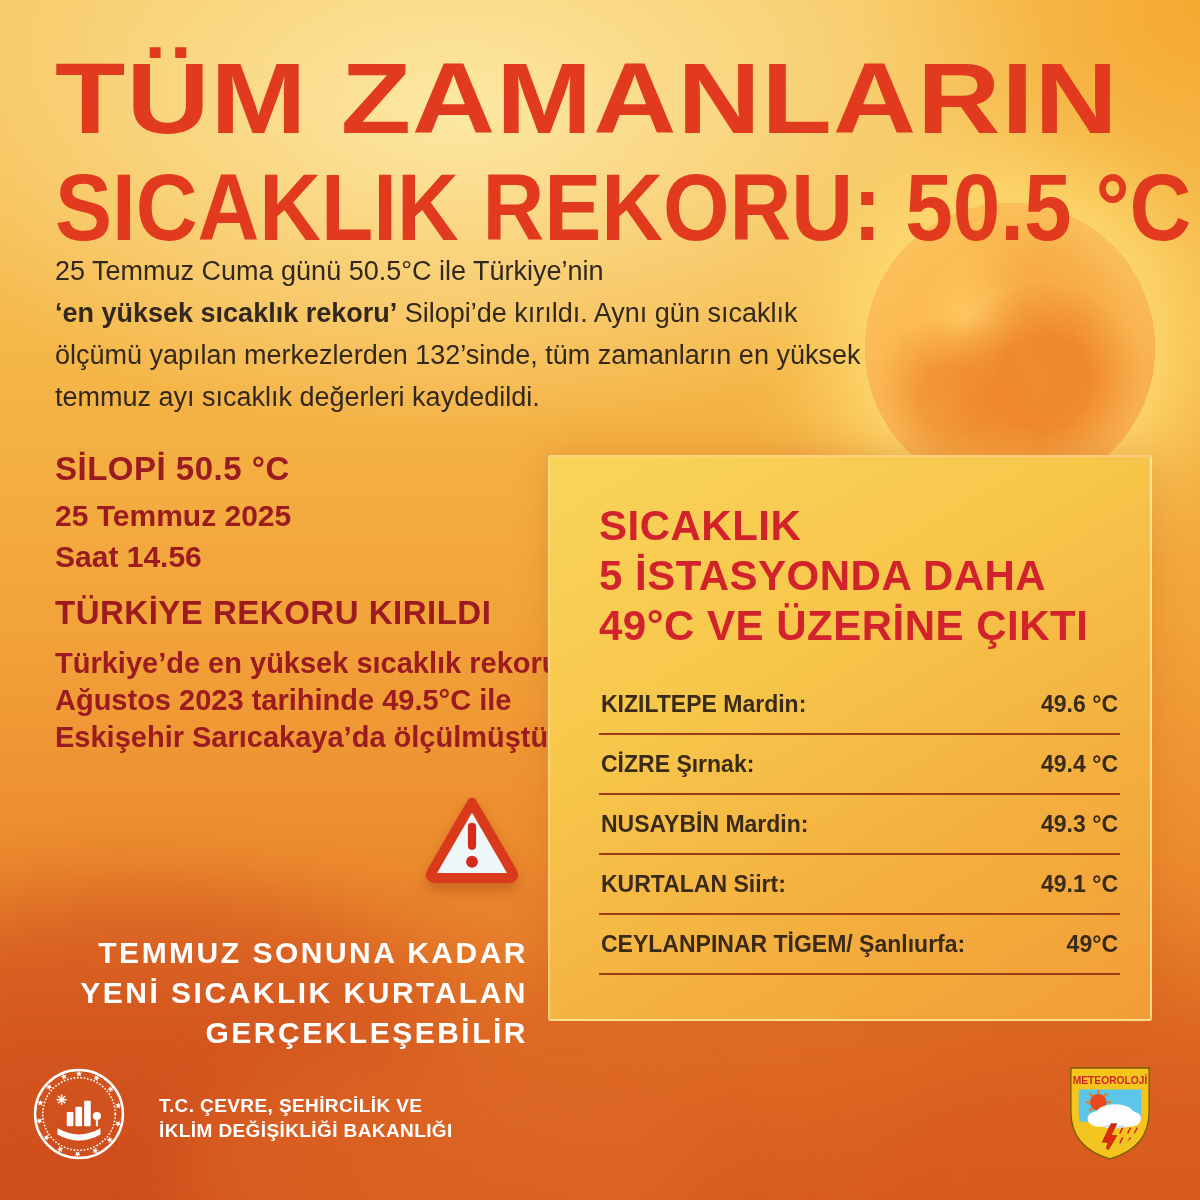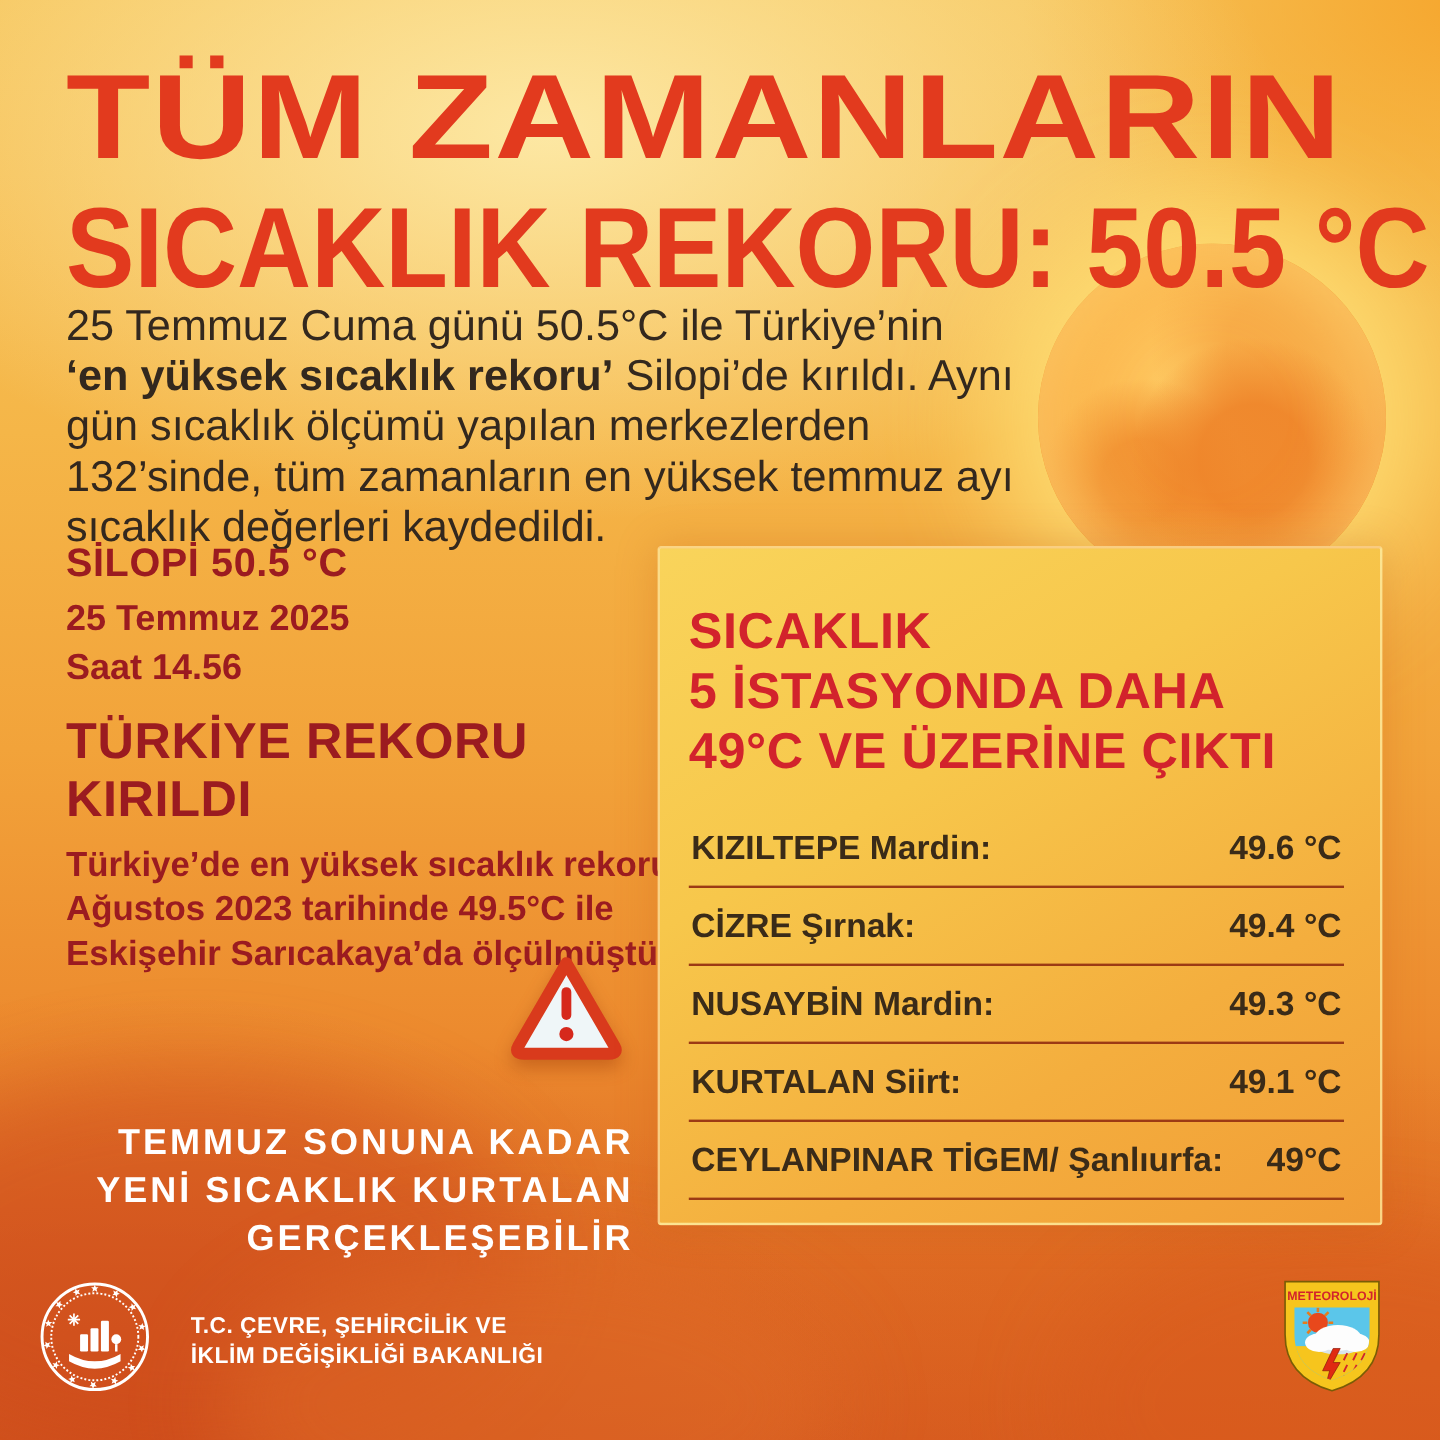--- a/index.html
+++ b/index.html
@@ -35,7 +35,7 @@
   .title-line1{ top:48px;  font-size:100px; transform:scaleX(1.15); letter-spacing:1px; }
   .title-line2{ top:160px; font-size:95px;  transform:scaleX(0.90); letter-spacing:0; }
 
-  .intro{ position:absolute; left:55px; top:250px; width:810px; font-size:36px; line-height:42px; color:#33281E; font-weight:normal; }
+  .intro{ position:absolute; left:55px; top:250px; width:810px; font-size:27px; line-height:42px; color:#33281E; font-weight:normal; }
   .intro b{ font-weight:bold; }
 
   .maroon{ color:#9B1B20; }

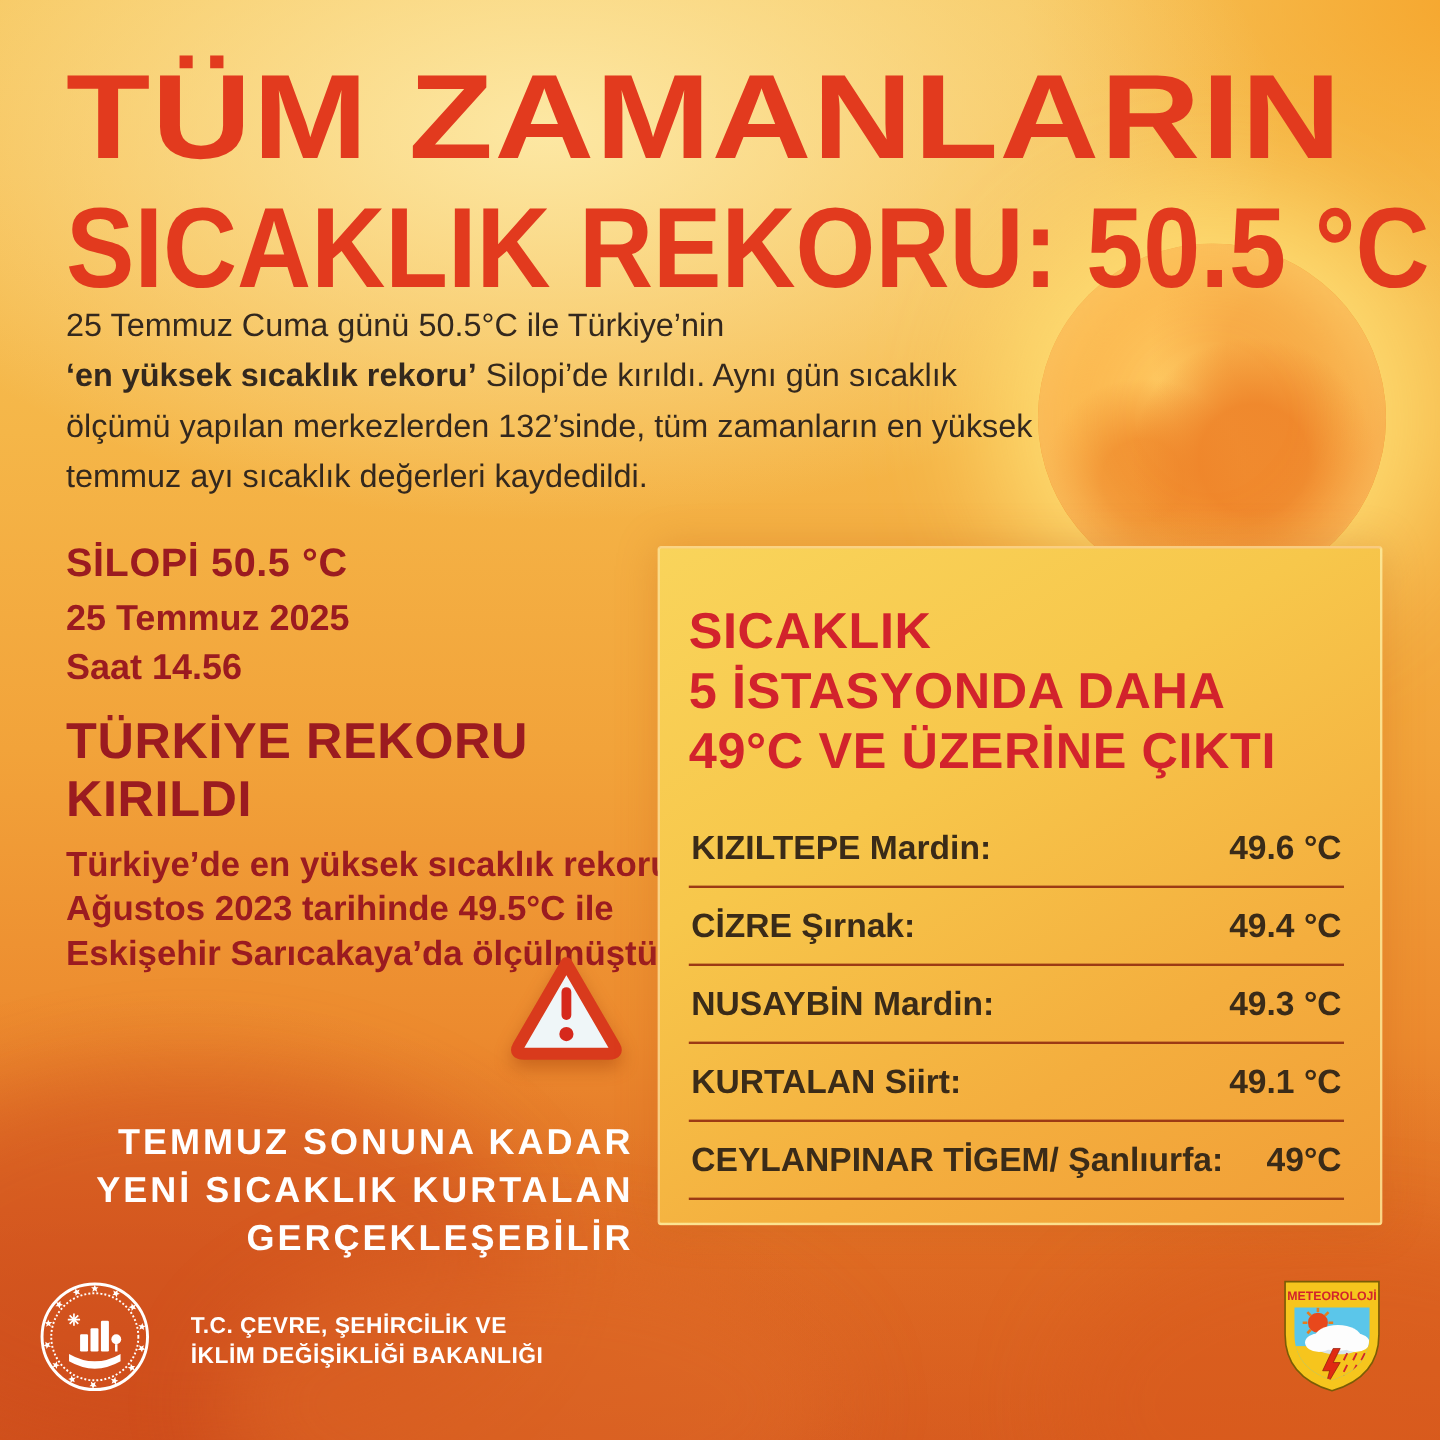--- a/index.html
+++ b/index.html
@@ -54,7 +54,7 @@
 
   .panel{
     position:absolute; left:548px; top:455px; width:604px; height:566px;
-    padding:44px 30px 0 24px;
+    padding:44px 30px 0 49px;
     background:linear-gradient(150deg, #F9D45B 0%, #F7C74B 35%, #F4AE3E 70%, #F19D36 100%);
     border:2px solid rgba(255,240,190,.55); border-radius:3px;
     box-shadow:0 0 34px rgba(190,90,20,.28);

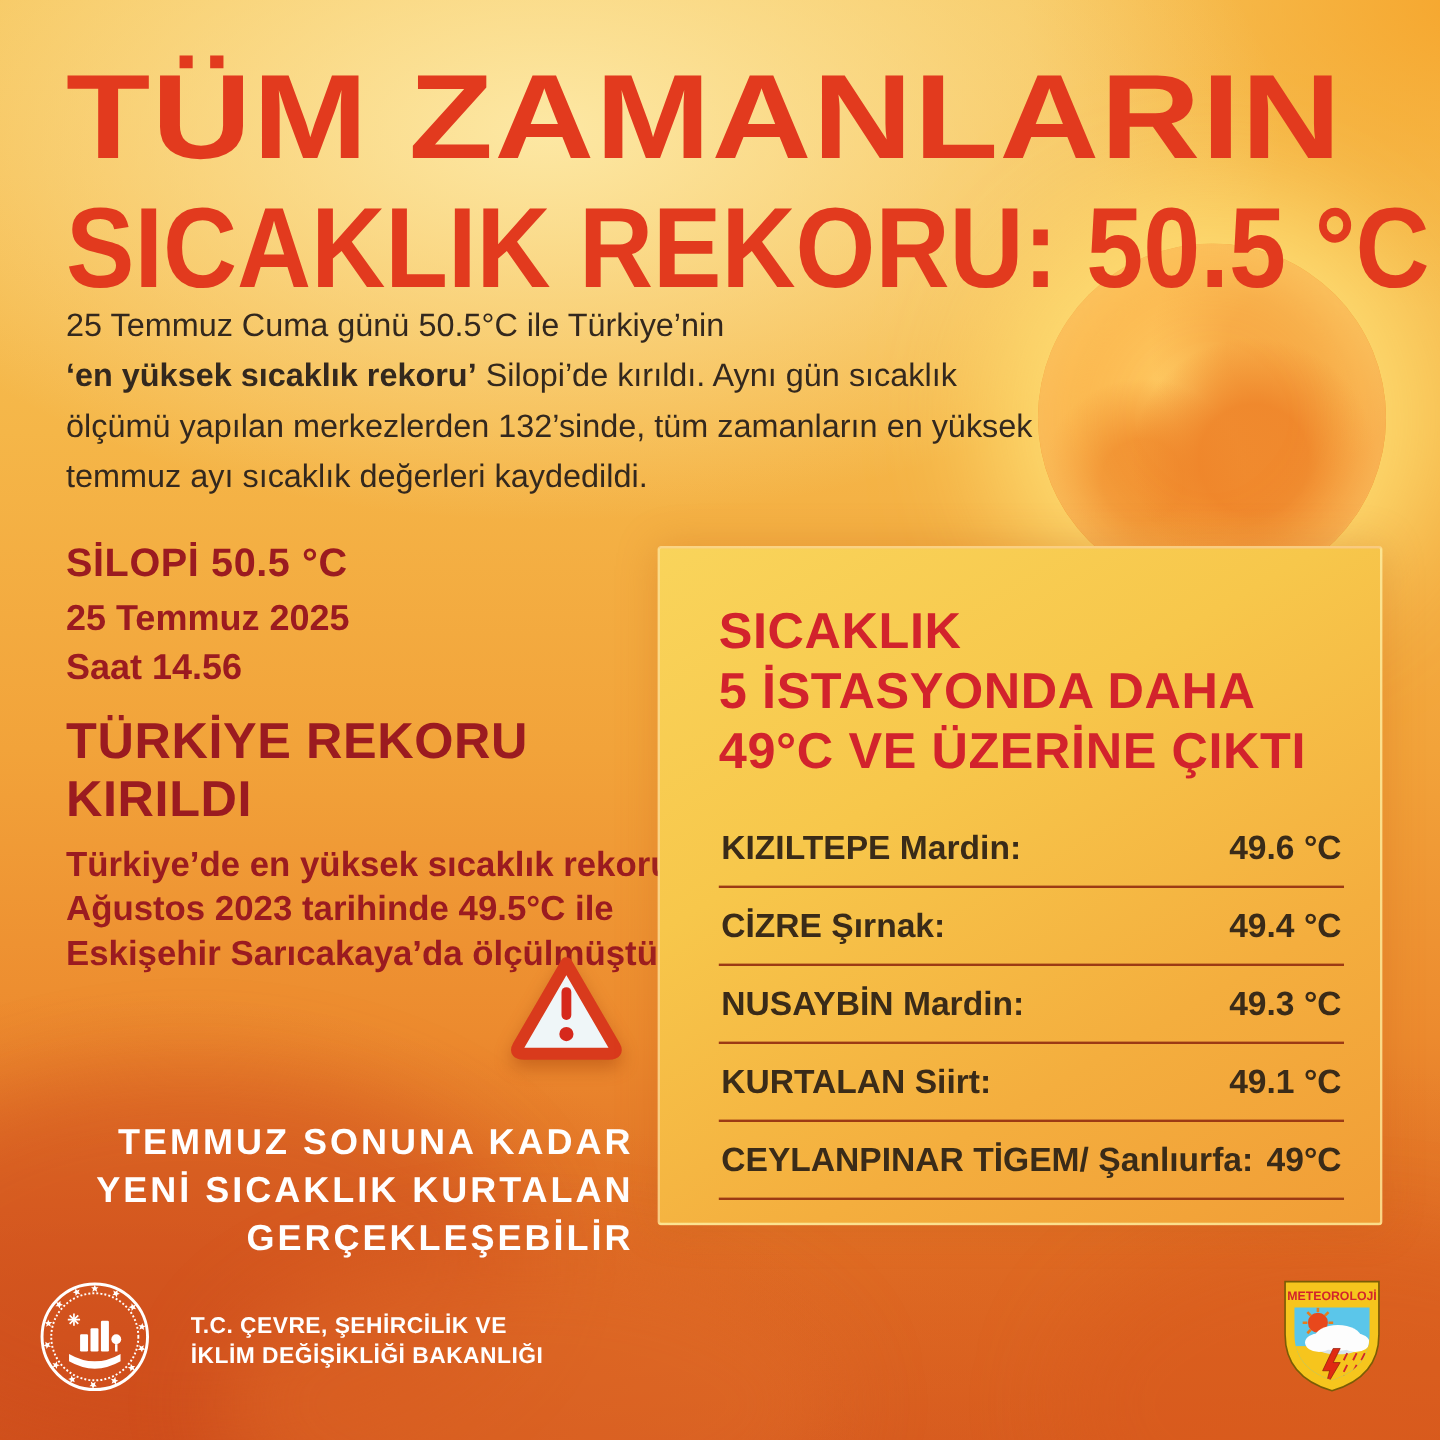--- a/index.html
+++ b/index.html
@@ -45,7 +45,7 @@
   .record-time{ margin-top:7px;  font-size:30px; font-weight:bold; }
 
   .previous{ position:absolute; left:55px; top:594px; width:545px; }
-  .previous-heading{ font-size:42px; font-weight:bold; letter-spacing:.5px; }
+  .previous-heading{ font-size:33px; font-weight:bold; letter-spacing:.5px; }
   .previous-text{ margin-top:13px; font-size:29px; line-height:37px; font-weight:bold; }
 
   .warning-icon{ position:absolute; left:422px; top:792px; filter:drop-shadow(0 7px 7px rgba(140,40,0,.35)); }

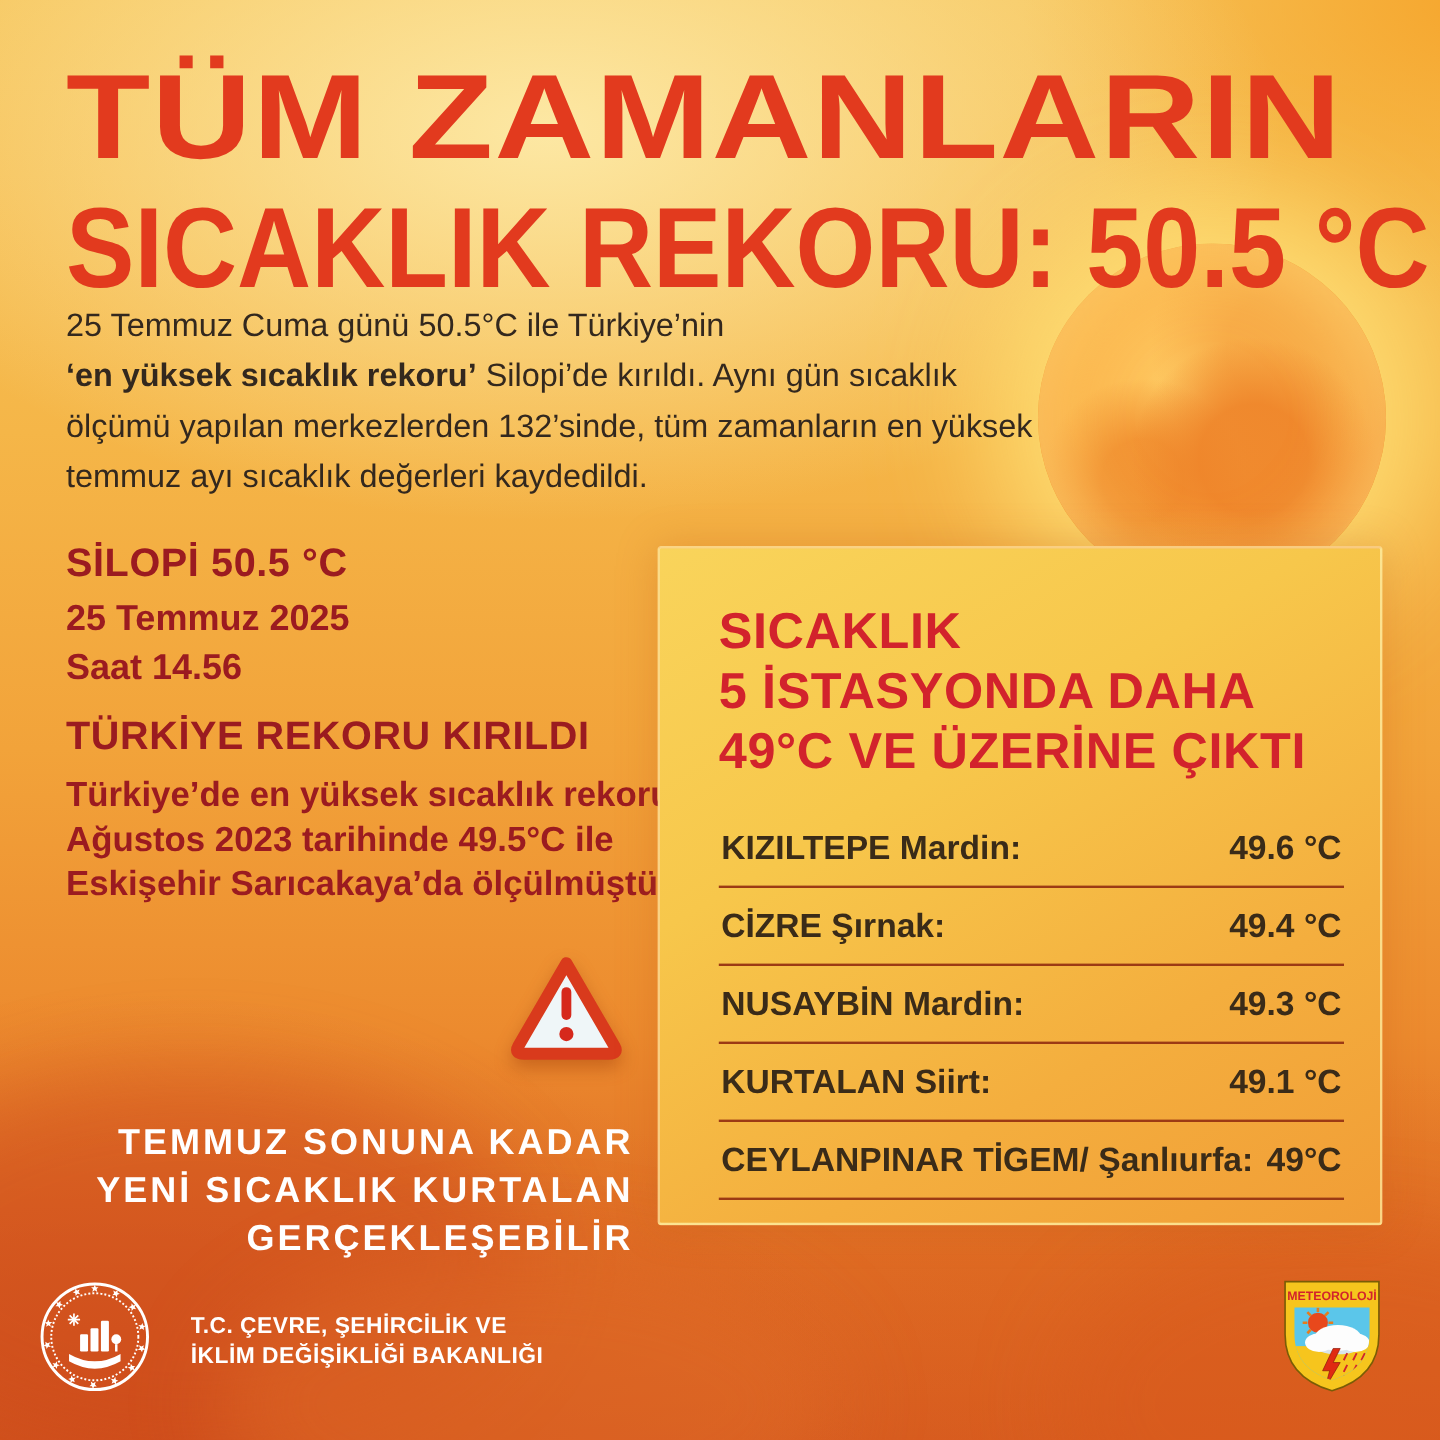--- a/index.html
+++ b/index.html
@@ -64,7 +64,7 @@
   .panel-row{
     display:flex; justify-content:space-between; align-items:flex-start;
     padding:16px 2px 15px 2px; border-bottom:2px solid #9C3A14;
-    font-size:28px; font-weight:bold; color:#3A2B18;
+    font-size:23px; font-weight:bold; color:#3A2B18;
   }
   .panel-row .value{ white-space:nowrap; }
 

